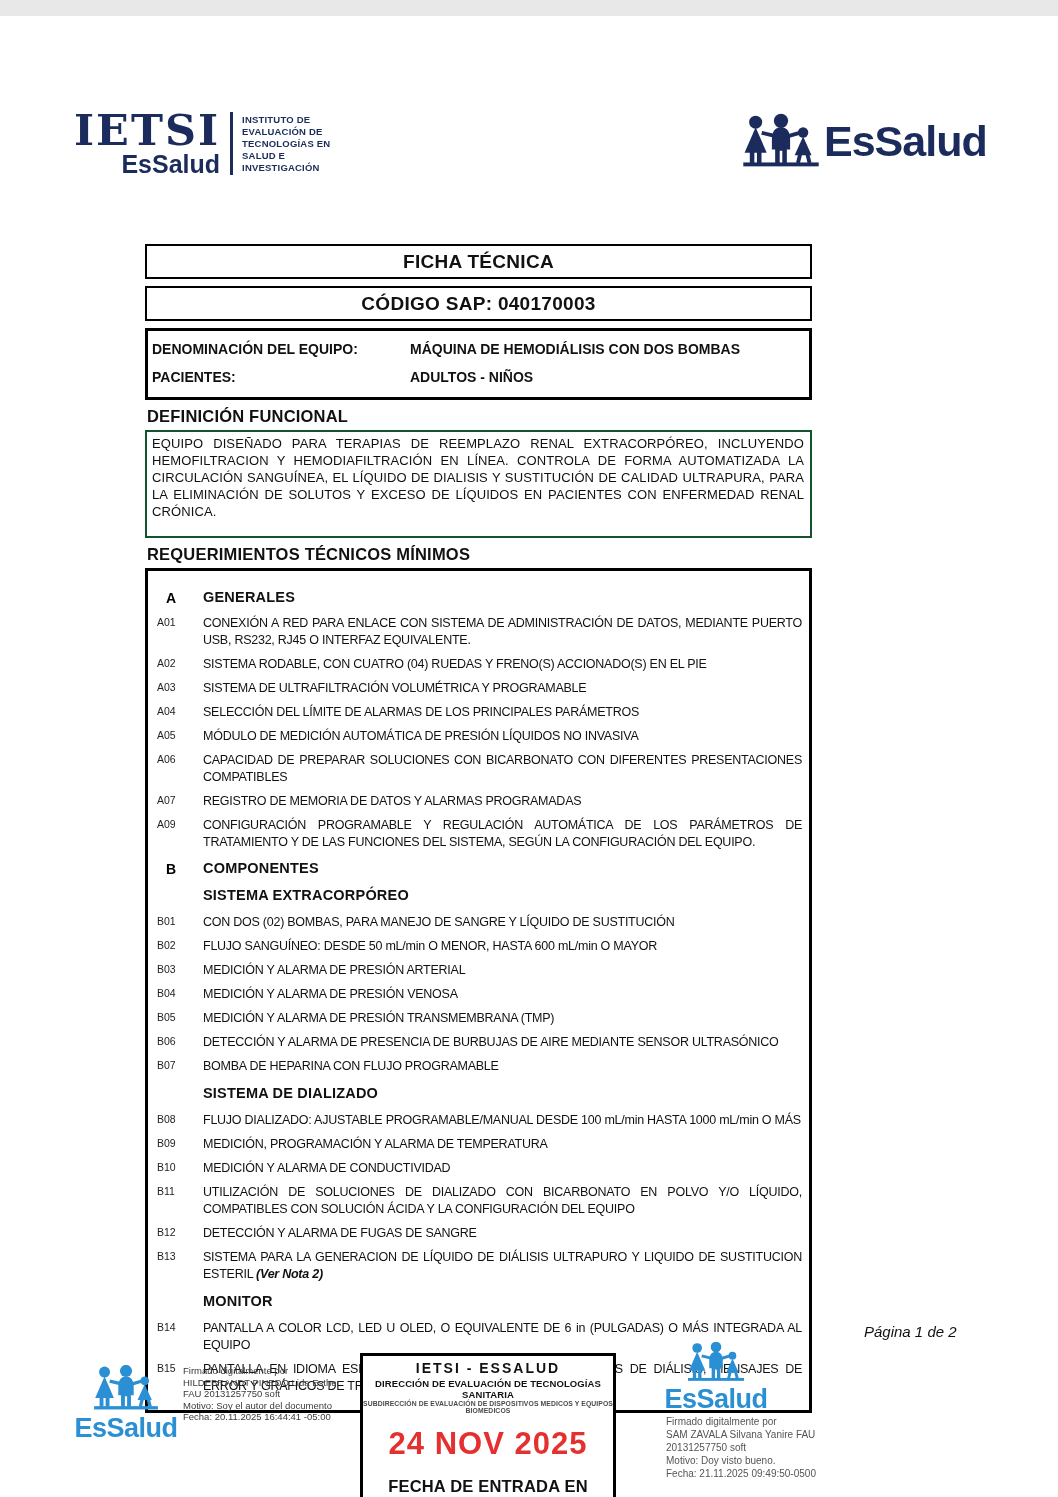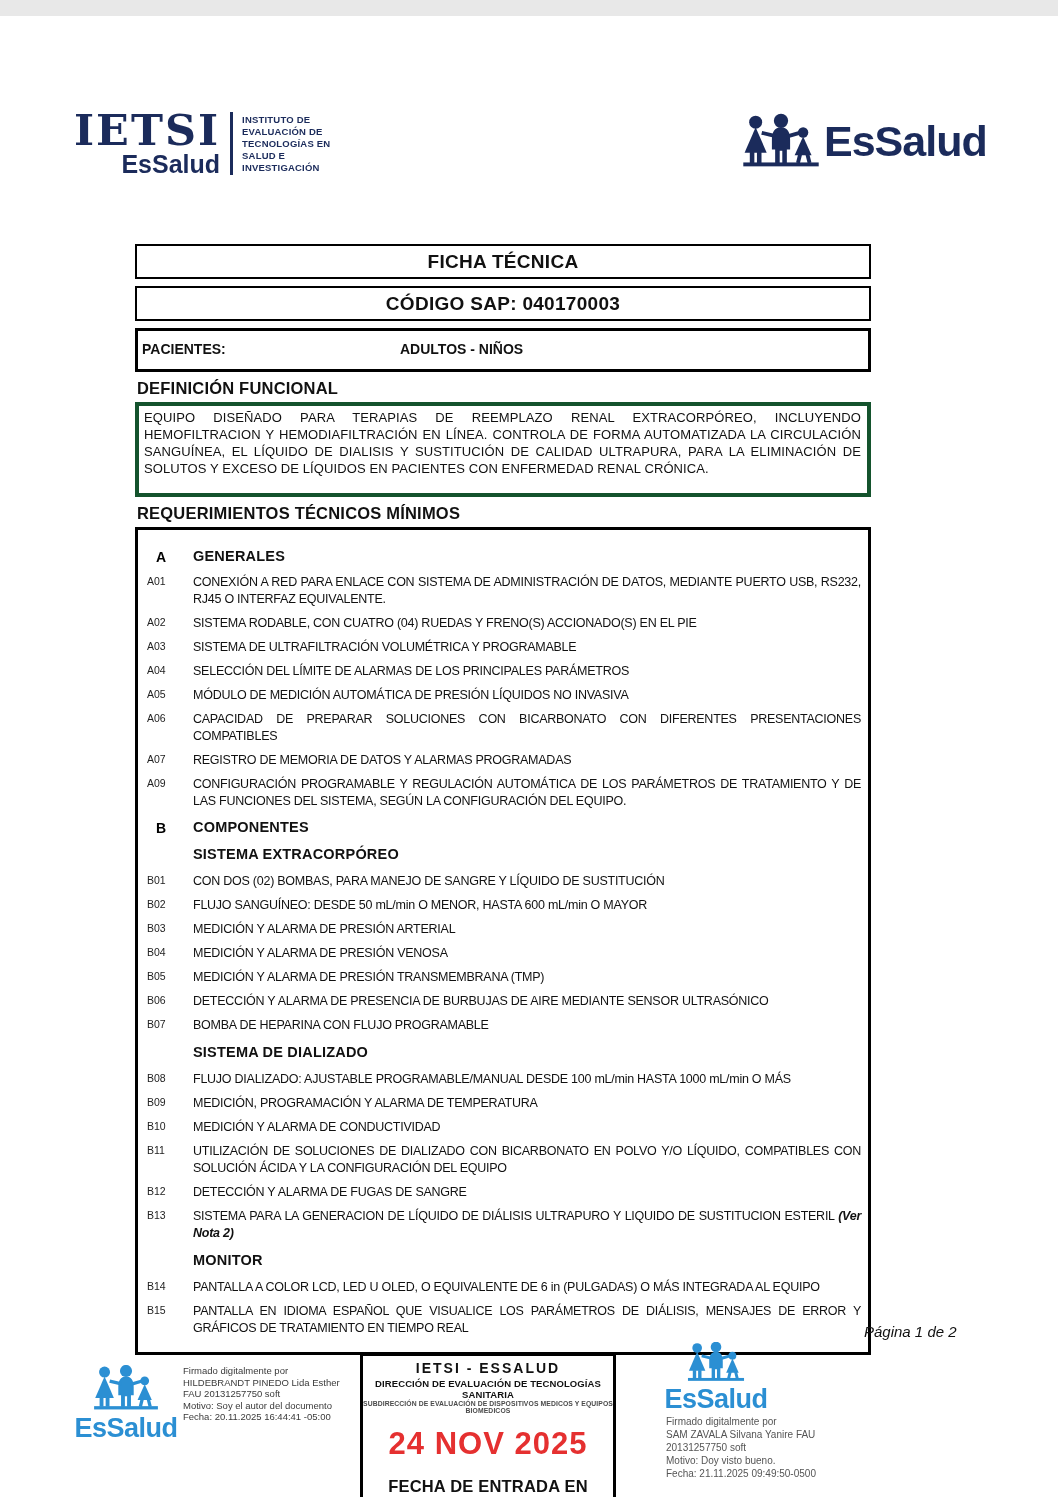--- a/index.html
+++ b/index.html
@@ -19,7 +19,7 @@
   .fam-top{width:78px;height:58px;}
   .wordmark-lg{font-size:43px;font-weight:bold;letter-spacing:-1px;margin-left:4px;}
   
-  .doc{position:absolute;left:135px;top:228px;width:736px;}
+  .doc{position:absolute;left:145px;top:228px;width:667px;}
   .bar-box{border:2px solid #000;height:31px;display:flex;align-items:center;justify-content:center;
     font-size:19px;font-weight:bold;margin-bottom:7px;letter-spacing:0.3px;}
   .info-box{border:3px solid #000;padding:4px 4px 6px 4px;margin-bottom:4px;}

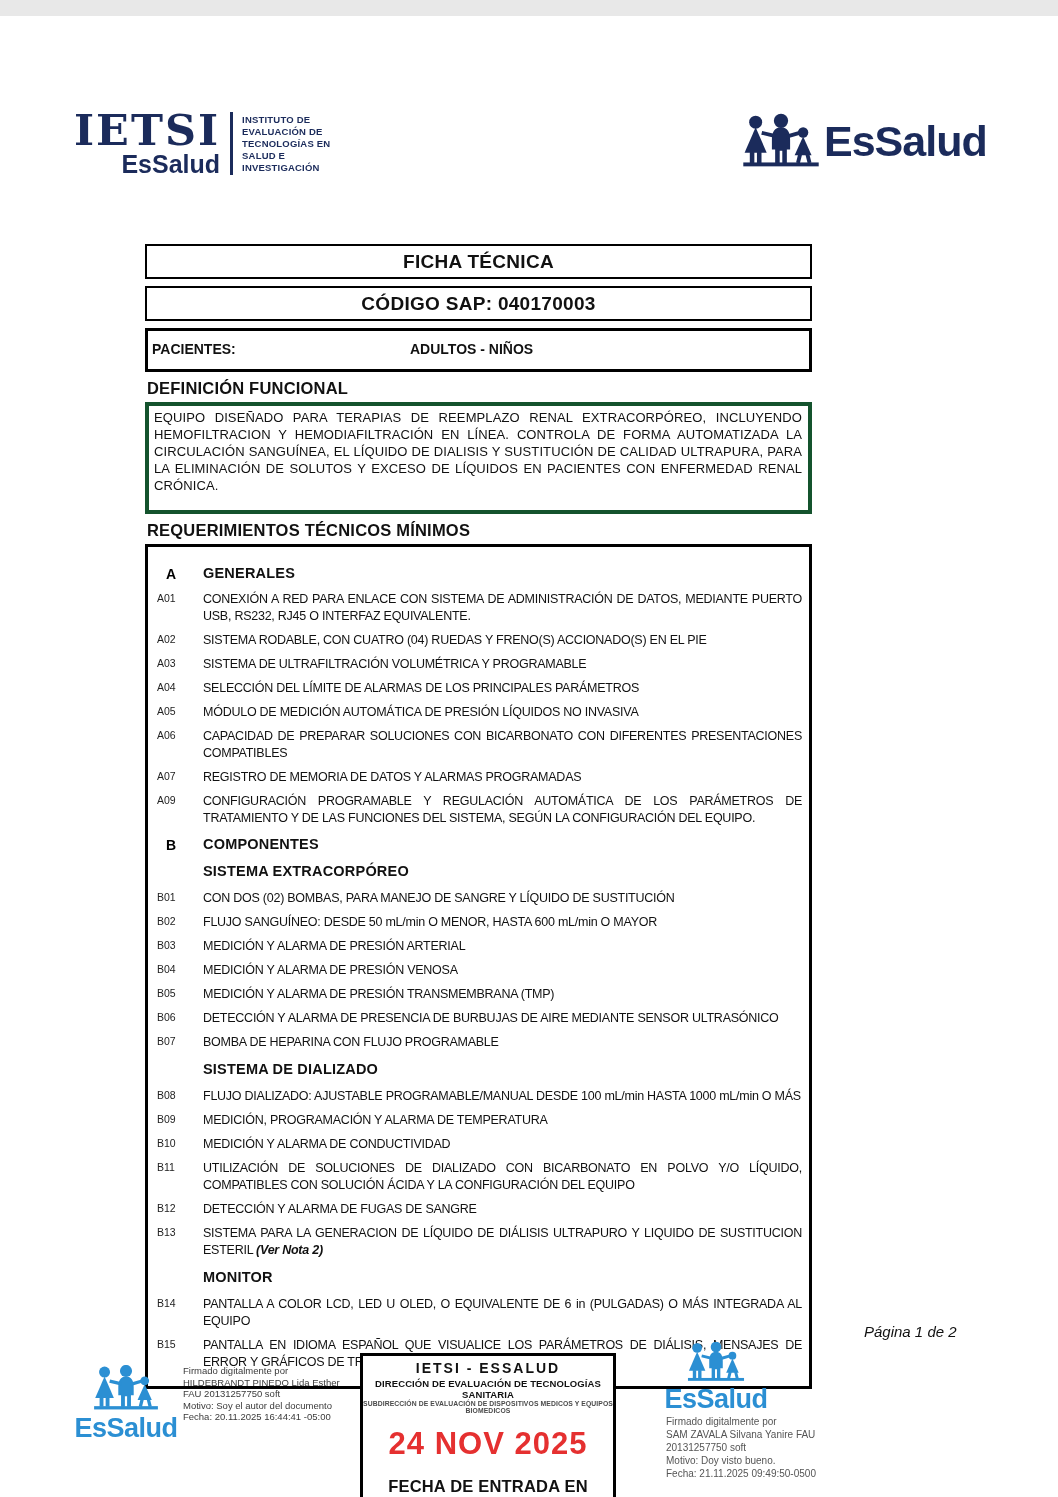--- a/index.html
+++ b/index.html
@@ -109,6 +109,10 @@
 
     <div class="info-box" id="info-rows">
         <div class="info-row">
+    <span class="info-label">DENOMINACIÓN DEL EQUIPO:</span>
+    <span class="info-value">MÁQUINA DE HEMODIÁLISIS CON DOS BOMBAS</span>
+  </div>
+        <div class="info-row">
     <span class="info-label">PACIENTES:</span>
     <span class="info-value">ADULTOS - NIÑOS</span>
   </div>

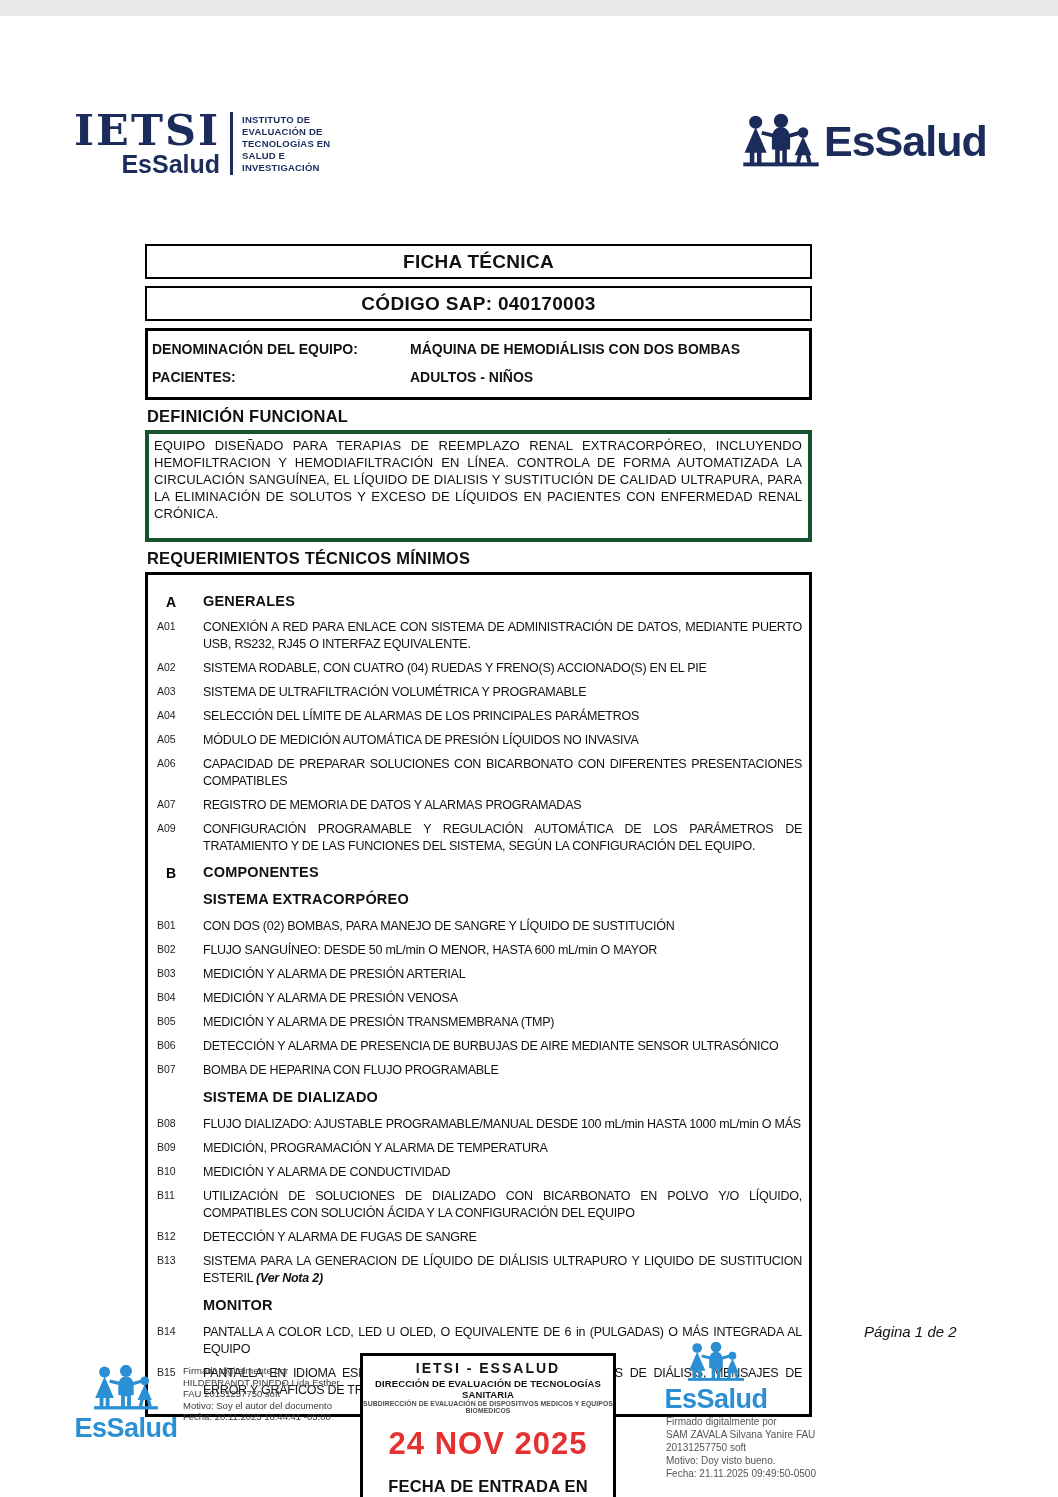--- a/index.html
+++ b/index.html
@@ -26,7 +26,7 @@
   .info-row{display:flex;line-height:28px;font-weight:bold;font-size:14px;}
   .info-label{width:258px;flex-shrink:0;}
   .sec-heading{font-size:16.5px;font-weight:bold;margin:7px 0 4px 2px;letter-spacing:0.2px;}
-  .def-box{border:4px solid #14532d;padding:3px 6px 16px 5px;font-size:13px;line-height:17px;text-align:justify;letter-spacing:0.1px;}
+  .def-box{border:2px solid #14532d;padding:3px 6px 16px 5px;font-size:13px;line-height:17px;text-align:justify;letter-spacing:0.1px;}
   .req-box{border:3px solid #000;padding:9px 6px 8px 9px;margin-top:2px;}
   .req-row{display:flex;margin-bottom:7px;}
   .req-code{width:46px;flex-shrink:0;font-size:10.5px;color:#222;padding-top:1px;}

